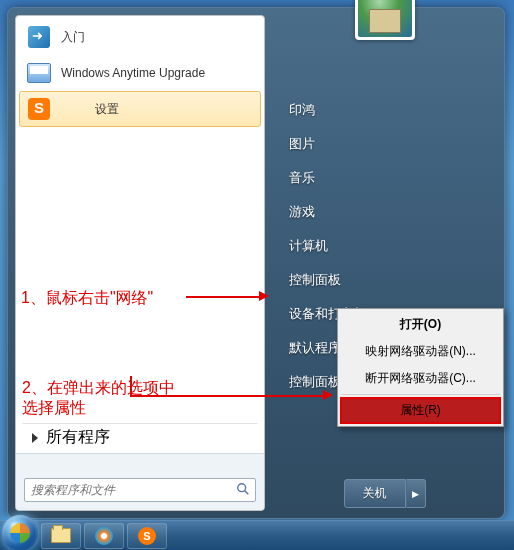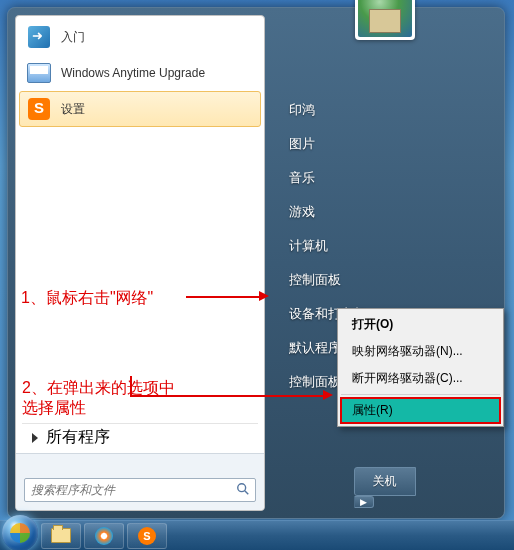--- a/index.html
+++ b/index.html
@@ -10,7 +10,7 @@
 .left-panel { width: 250px; background: #fff; margin: 7px 0 7px 7px; border-radius: 4px; display: flex; flex-direction: column; border: 1px solid #c0c0c0; }
 .program-list { flex: 1; padding: 3px 3px; }
 .prog-item { display: flex; align-items: center; padding: 6px 8px; border-radius: 3px; cursor: pointer; }
-.prog-item.hovered { background: linear-gradient(to bottom, #fff3d6, #ffe8b3); border: 1px solid #f0c060; padding: 5px 7px; }
+.prog-item.hovered { background: linear-gradient(to bottom, #fff3d6, #ffe8b3); border: 1px solid #f0c060; padding: 5px 7px; gap: 34px; }
 .prog-icon { width: 24px; height: 24px; margin-right: 10px; flex-shrink: 0; display: flex; align-items: center; justify-content: center; }
 .prog-label { font-size: 12px; color: #333; }
 

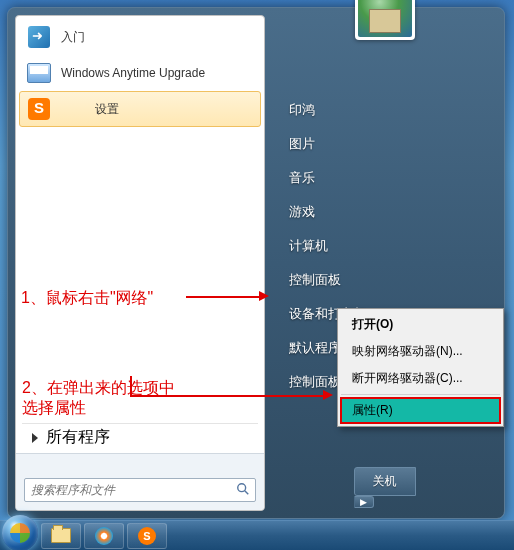--- a/index.html
+++ b/index.html
@@ -34,7 +34,7 @@
 .shutdown-btn { background: linear-gradient(to bottom, #5a7a95, #3a5a75); border: 1px solid #6a8aa5; color: #fff; font-size: 12px; padding: 5px 18px; border-radius: 3px 0 0 3px; cursor: pointer; text-shadow: 0 1px 1px rgba(0,0,0,0.5); }
 .shutdown-arrow { background: linear-gradient(to bottom, #5a7a95, #3a5a75); border: 1px solid #6a8aa5; border-left: 1px solid #4a6a85; width: 20px; border-radius: 0 3px 3px 0; color: #fff; display: flex; align-items: center; justify-content: center; cursor: pointer; font-size: 9px; }
 
-.context-menu { position: absolute; top: 308px; left: 337px; width: 167px; background: #f0f0f0; border: 1px solid #979797; box-shadow: 3px 3px 6px rgba(0,0,0,0.35); z-index: 10; padding: 2px; }
+.context-menu { position: absolute; top: 308px; left: 337px; width: 167px; background: #f0f0f0; border: 1px solid #979797; box-shadow: 3px 3px 6px rgba(0,0,0,0.35); z-index: 10; padding: 2px; text-align: center; }
 .cm-item { font-size: 12px; padding: 5px 12px; cursor: pointer; background: #f0f0f0; }
 .cm-item.bold { font-weight: bold; }
 .cm-item.highlight-box2 { outline: 2px solid #e00000; outline-offset: -2px; background: #14b8a6; }

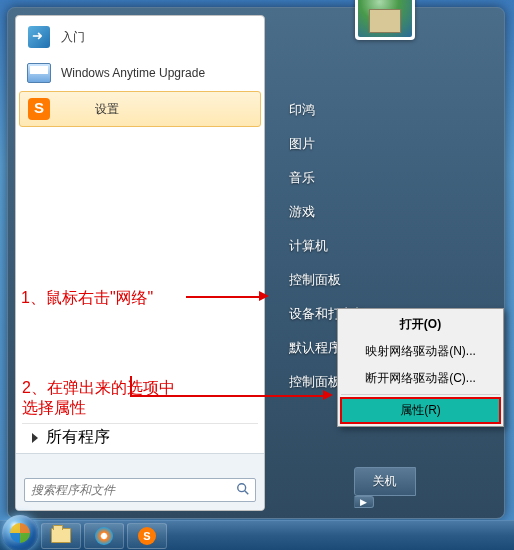--- a/index.html
+++ b/index.html
@@ -37,7 +37,7 @@
 .context-menu { position: absolute; top: 308px; left: 337px; width: 167px; background: #f0f0f0; border: 1px solid #979797; box-shadow: 3px 3px 6px rgba(0,0,0,0.35); z-index: 10; padding: 2px; text-align: center; }
 .cm-item { font-size: 12px; padding: 5px 12px; cursor: pointer; background: #f0f0f0; }
 .cm-item.bold { font-weight: bold; }
-.cm-item.highlight-box2 { outline: 2px solid #e00000; outline-offset: -2px; background: #14b8a6; }
+.cm-item.highlight-box2 { outline: 2px solid #e00000; outline-offset: -2px; background: #b91c1c; }
 .cm-sep { height: 1px; background: #d0d0d0; margin: 2px 1px; }
 
 .annotation { position: absolute; color: #e00000; font-size: 16px; font-weight: 500; z-index: 20; }

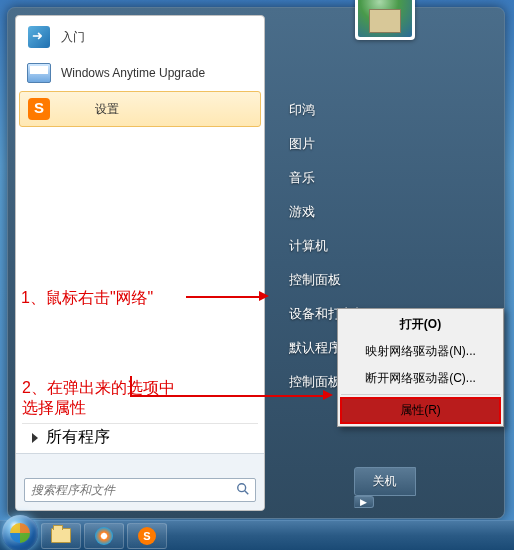--- a/index.html
+++ b/index.html
@@ -30,7 +30,7 @@
 .r-item { color: #fff; font-size: 13px; padding: 8px 24px; cursor: pointer; text-shadow: 0 1px 2px rgba(0,0,0,0.6); }
 .r-item.highlight-box { border: 3px solid #e00000; margin: -3px 0; position: relative; z-index: 1; }
 
-.shutdown-row { position: absolute; bottom: 10px; left: 50%; transform: translateX(-50%); display: flex; flex-direction: column; }
+.shutdown-row { position: absolute; bottom: 10px; left: 50%; transform: translateX(-50%); display: flex; }
 .shutdown-btn { background: linear-gradient(to bottom, #5a7a95, #3a5a75); border: 1px solid #6a8aa5; color: #fff; font-size: 12px; padding: 5px 18px; border-radius: 3px 0 0 3px; cursor: pointer; text-shadow: 0 1px 1px rgba(0,0,0,0.5); }
 .shutdown-arrow { background: linear-gradient(to bottom, #5a7a95, #3a5a75); border: 1px solid #6a8aa5; border-left: 1px solid #4a6a85; width: 20px; border-radius: 0 3px 3px 0; color: #fff; display: flex; align-items: center; justify-content: center; cursor: pointer; font-size: 9px; }
 

